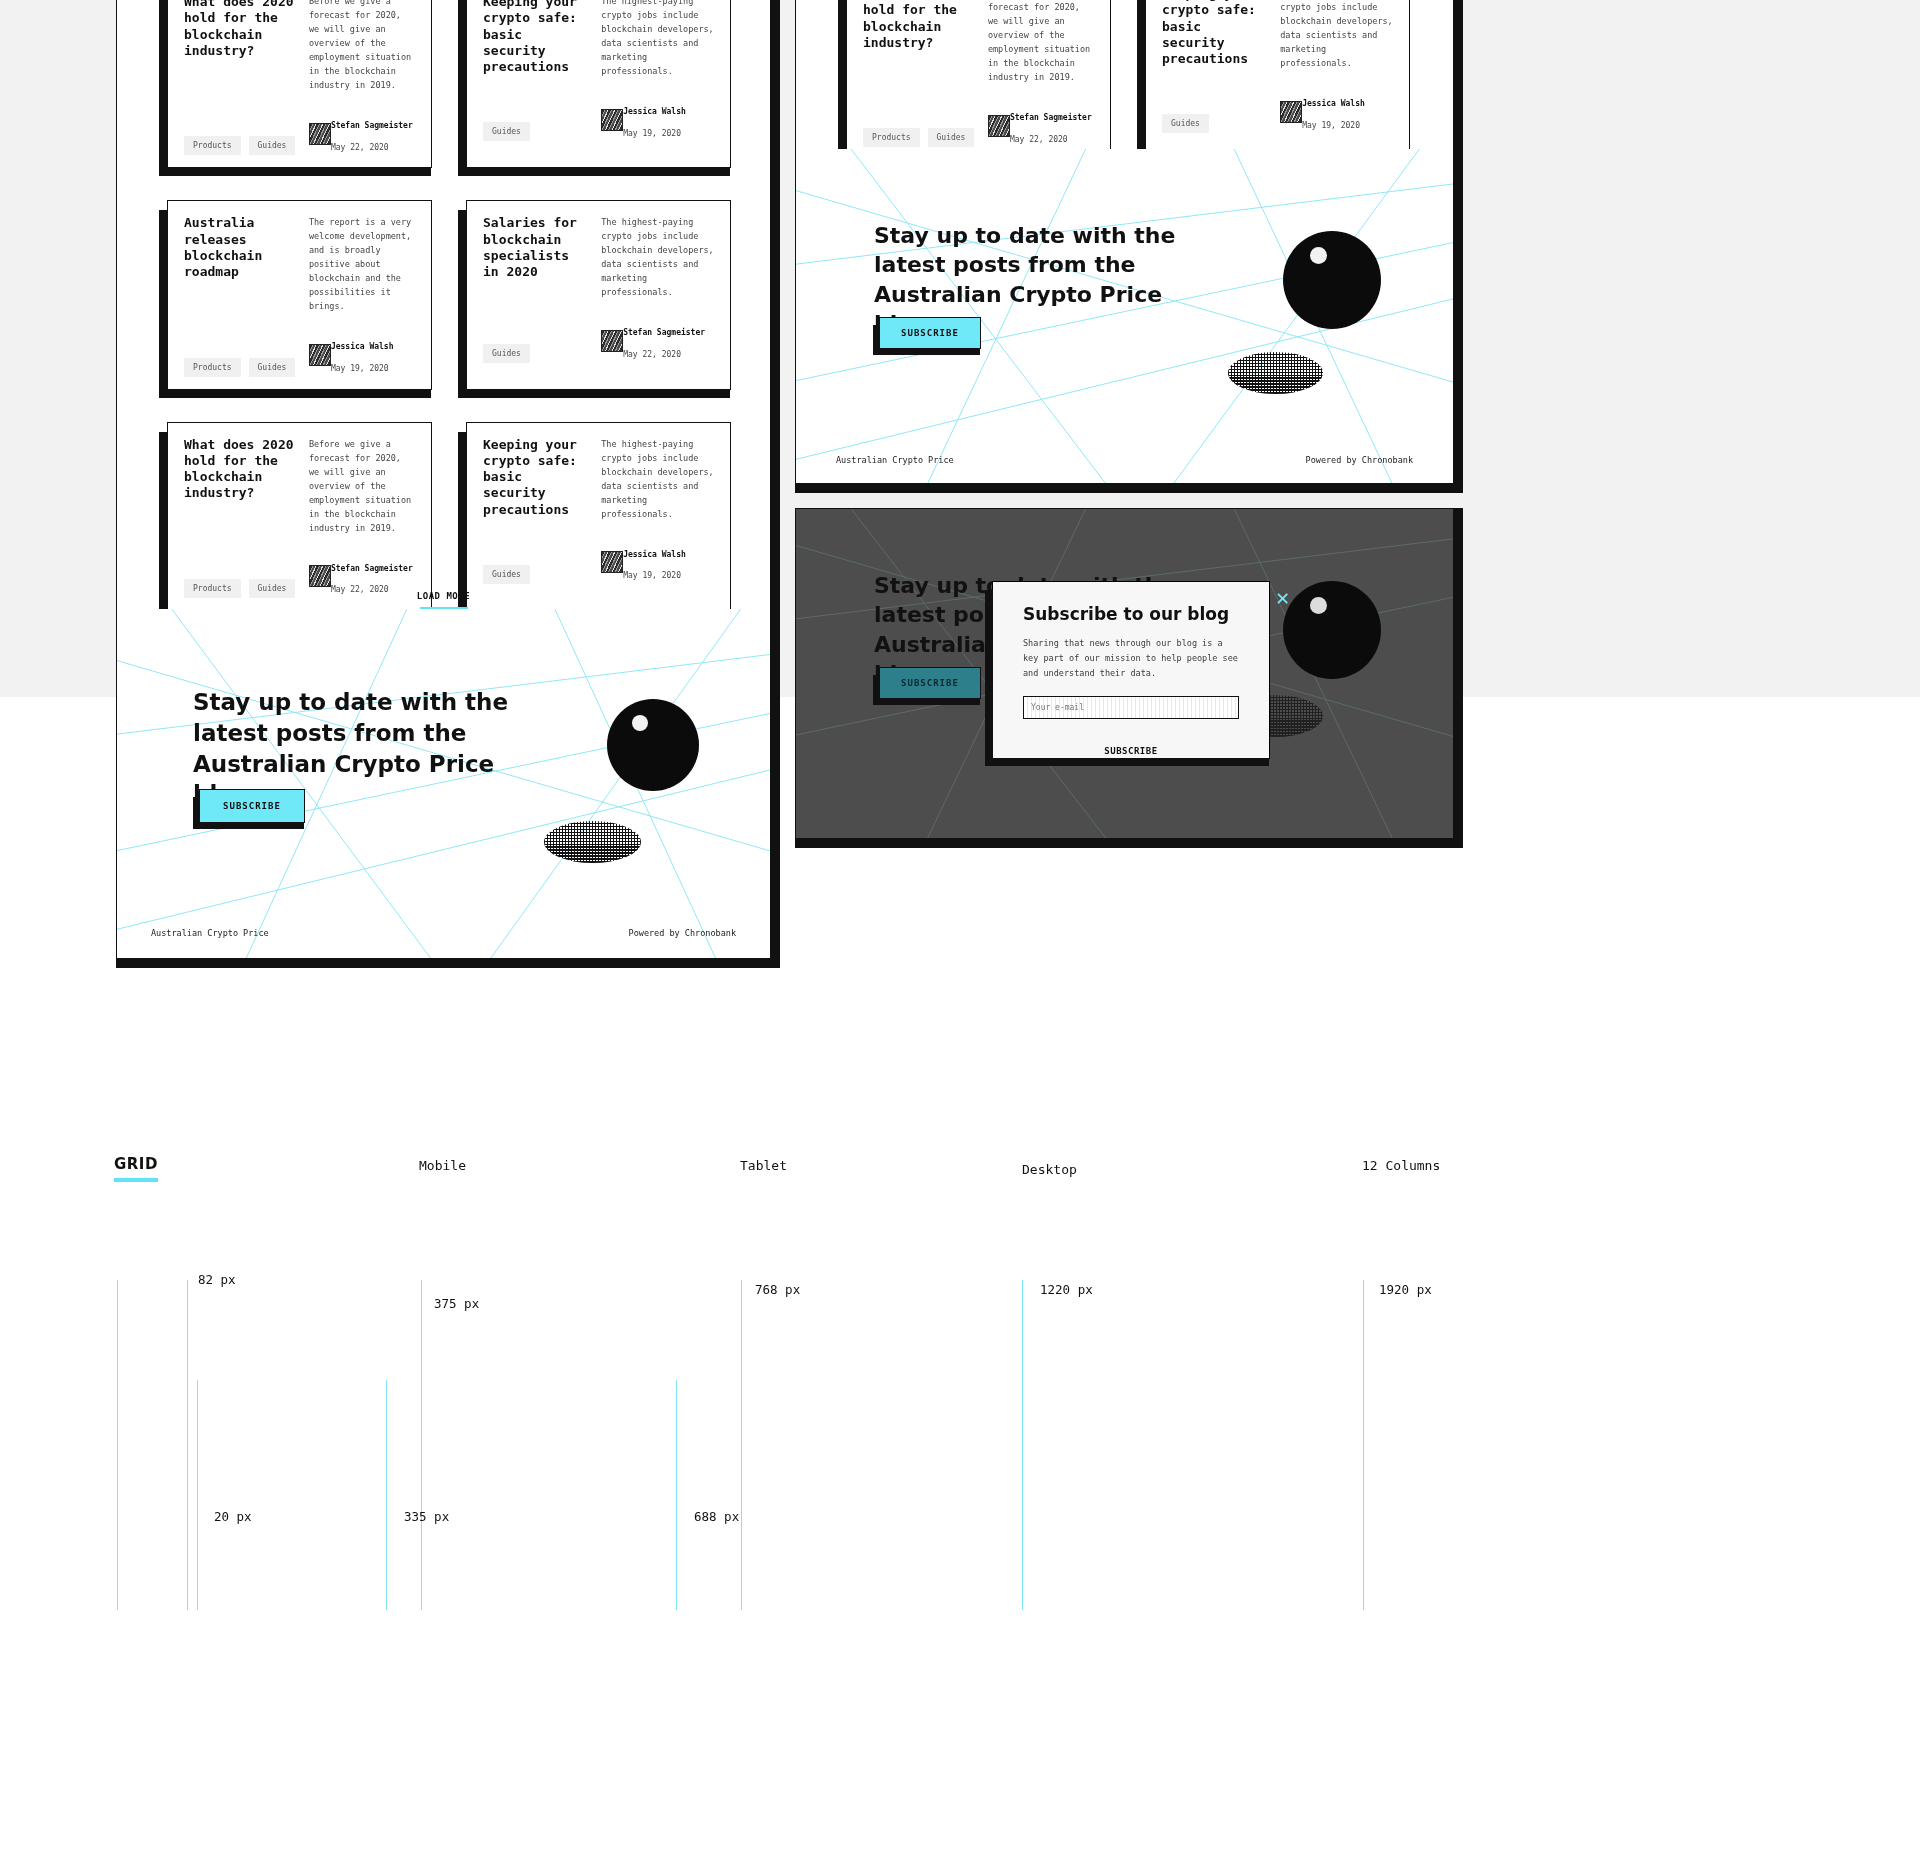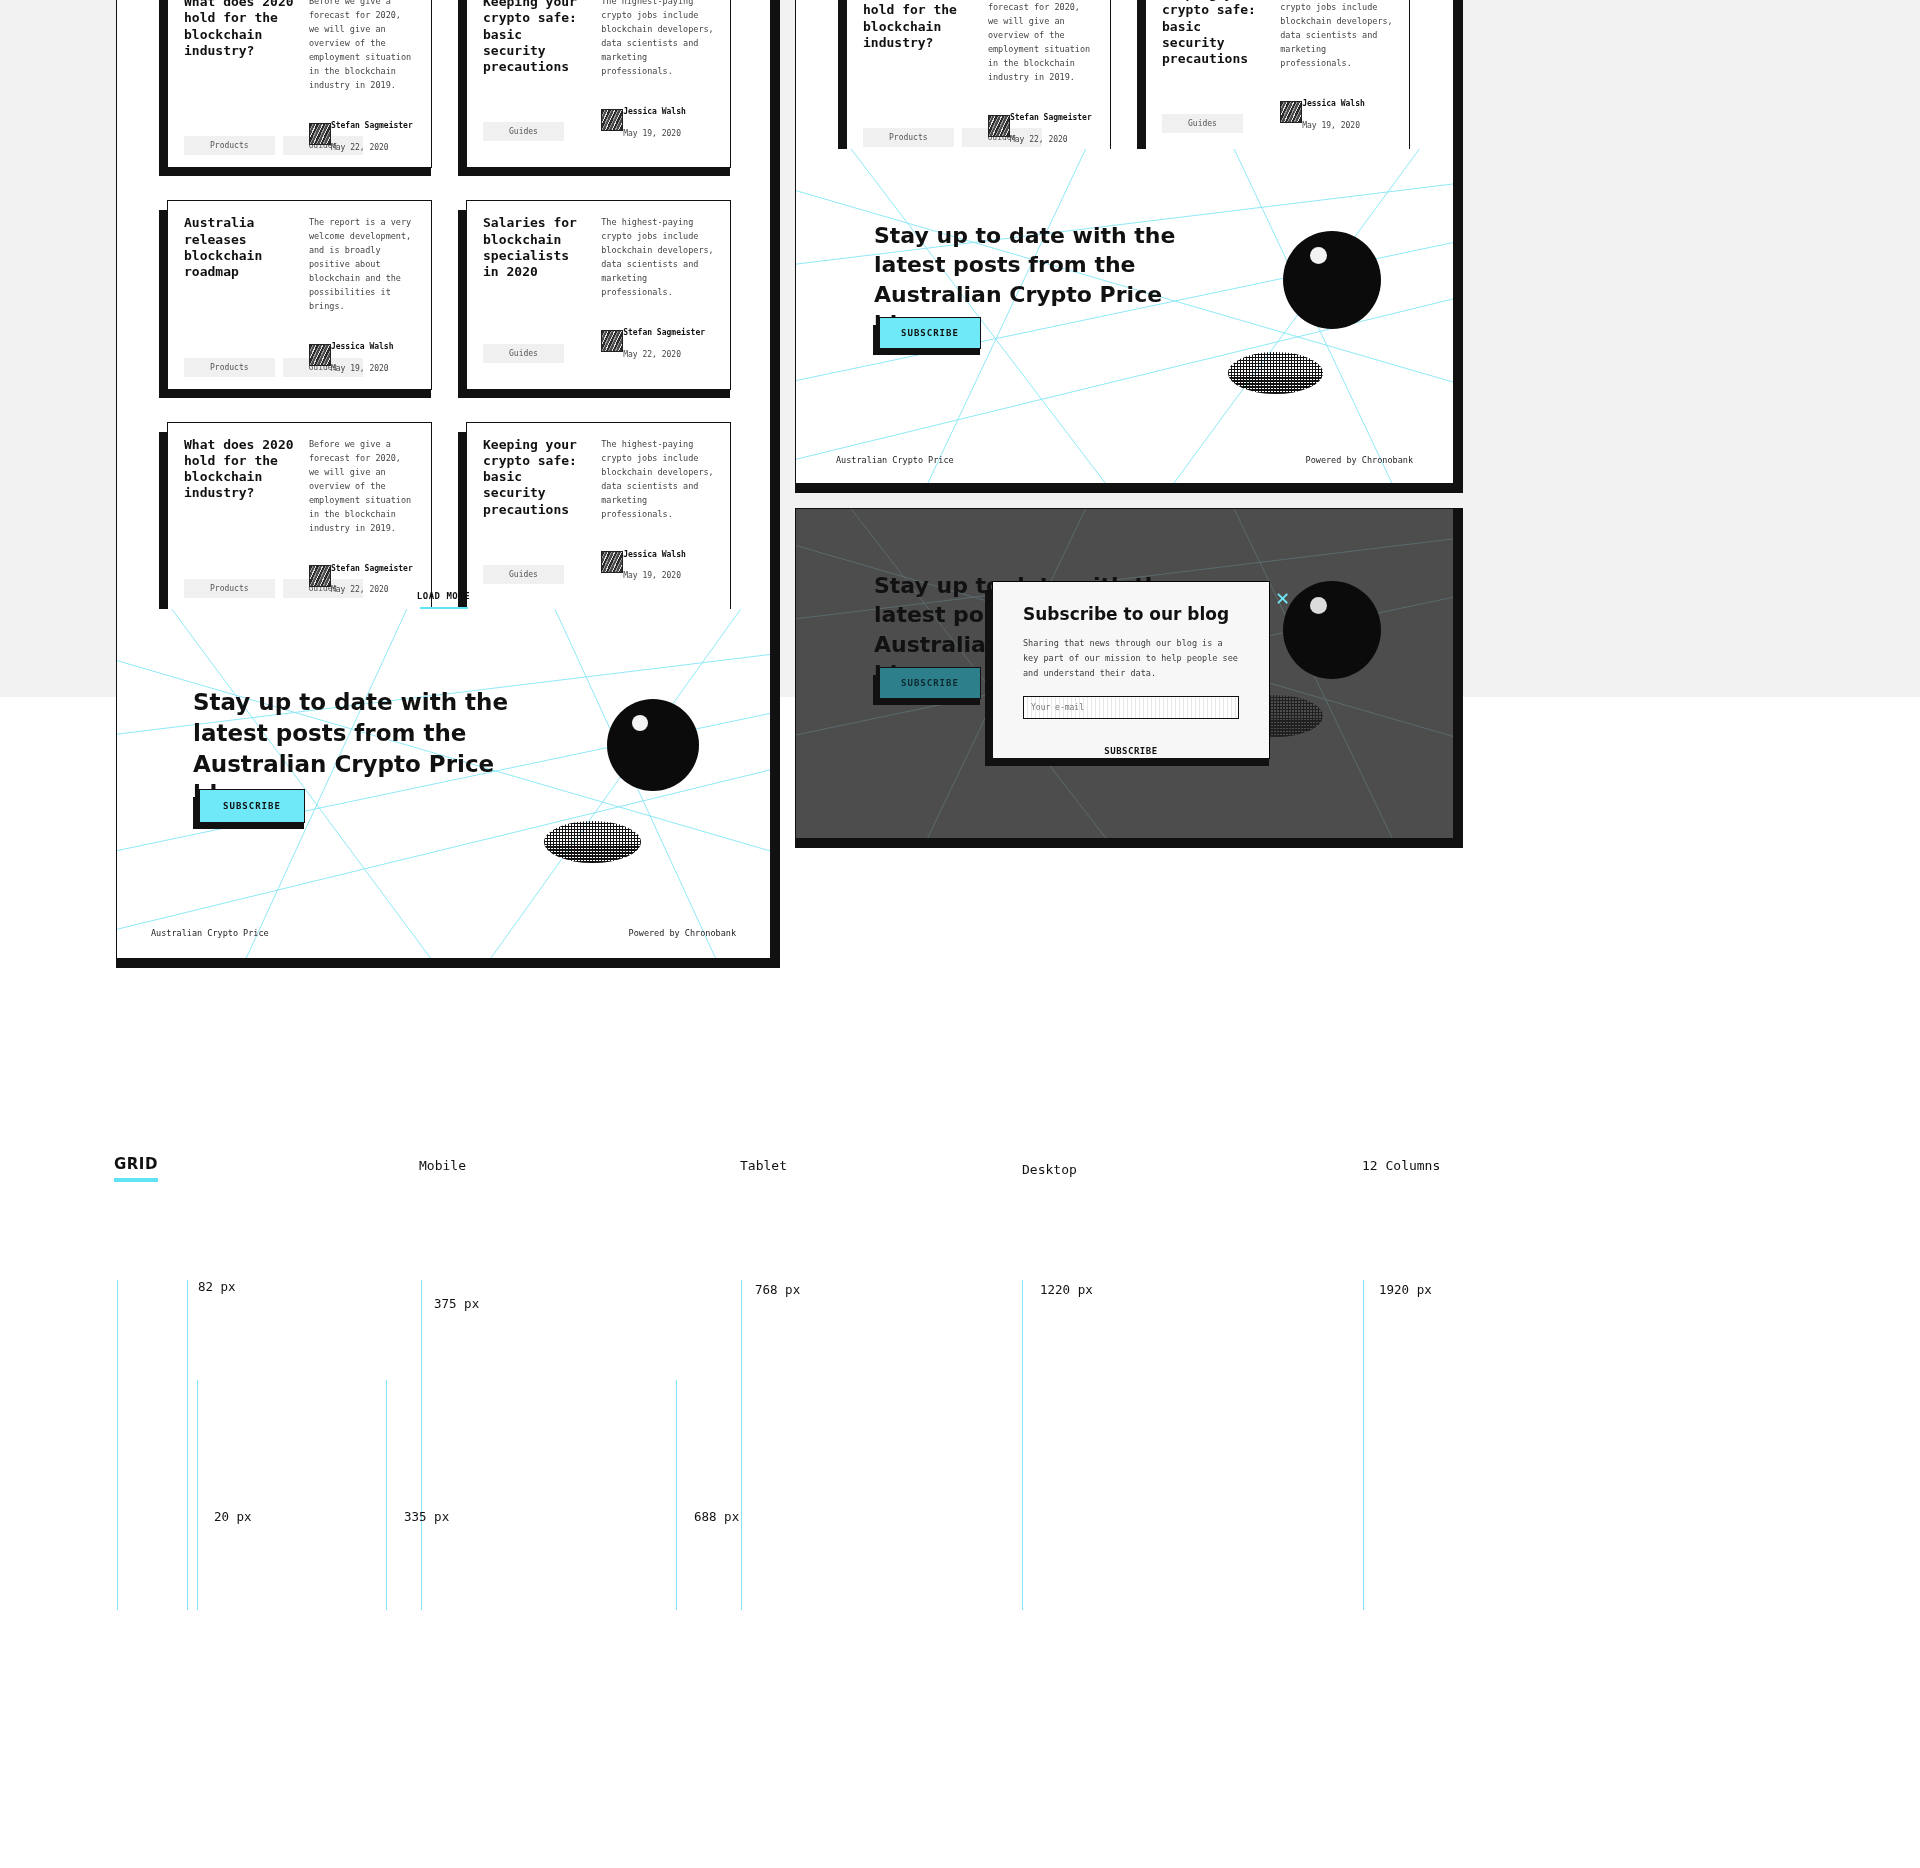--- a/index.html
+++ b/index.html
@@ -22,7 +22,7 @@
   .card-title{font-weight:bold;font-size:13px;line-height:1.25;color:#111;margin:0 0 16px 0;}
   .card-desc{font-size:8.5px;line-height:1.65;color:#444;margin:0;}
   .tags{display:flex;gap:8px;}
-  .tag{background:#f0f0f0;color:#555;font-size:8px;padding:5px 26px;}
+  .tag{background:#f0f0f0;color:#555;font-size:8px;padding:5px 9px;}
   .author{display:flex;align-items:center;margin-top:20px;}
   .avatar{width:20px;height:20px;background:
       repeating-linear-gradient(115deg,#2a2a2a 0 2px,#9a9a9a 2px 3px,#4a4a4a 3px 5px,#e0e0e0 5px 6px);

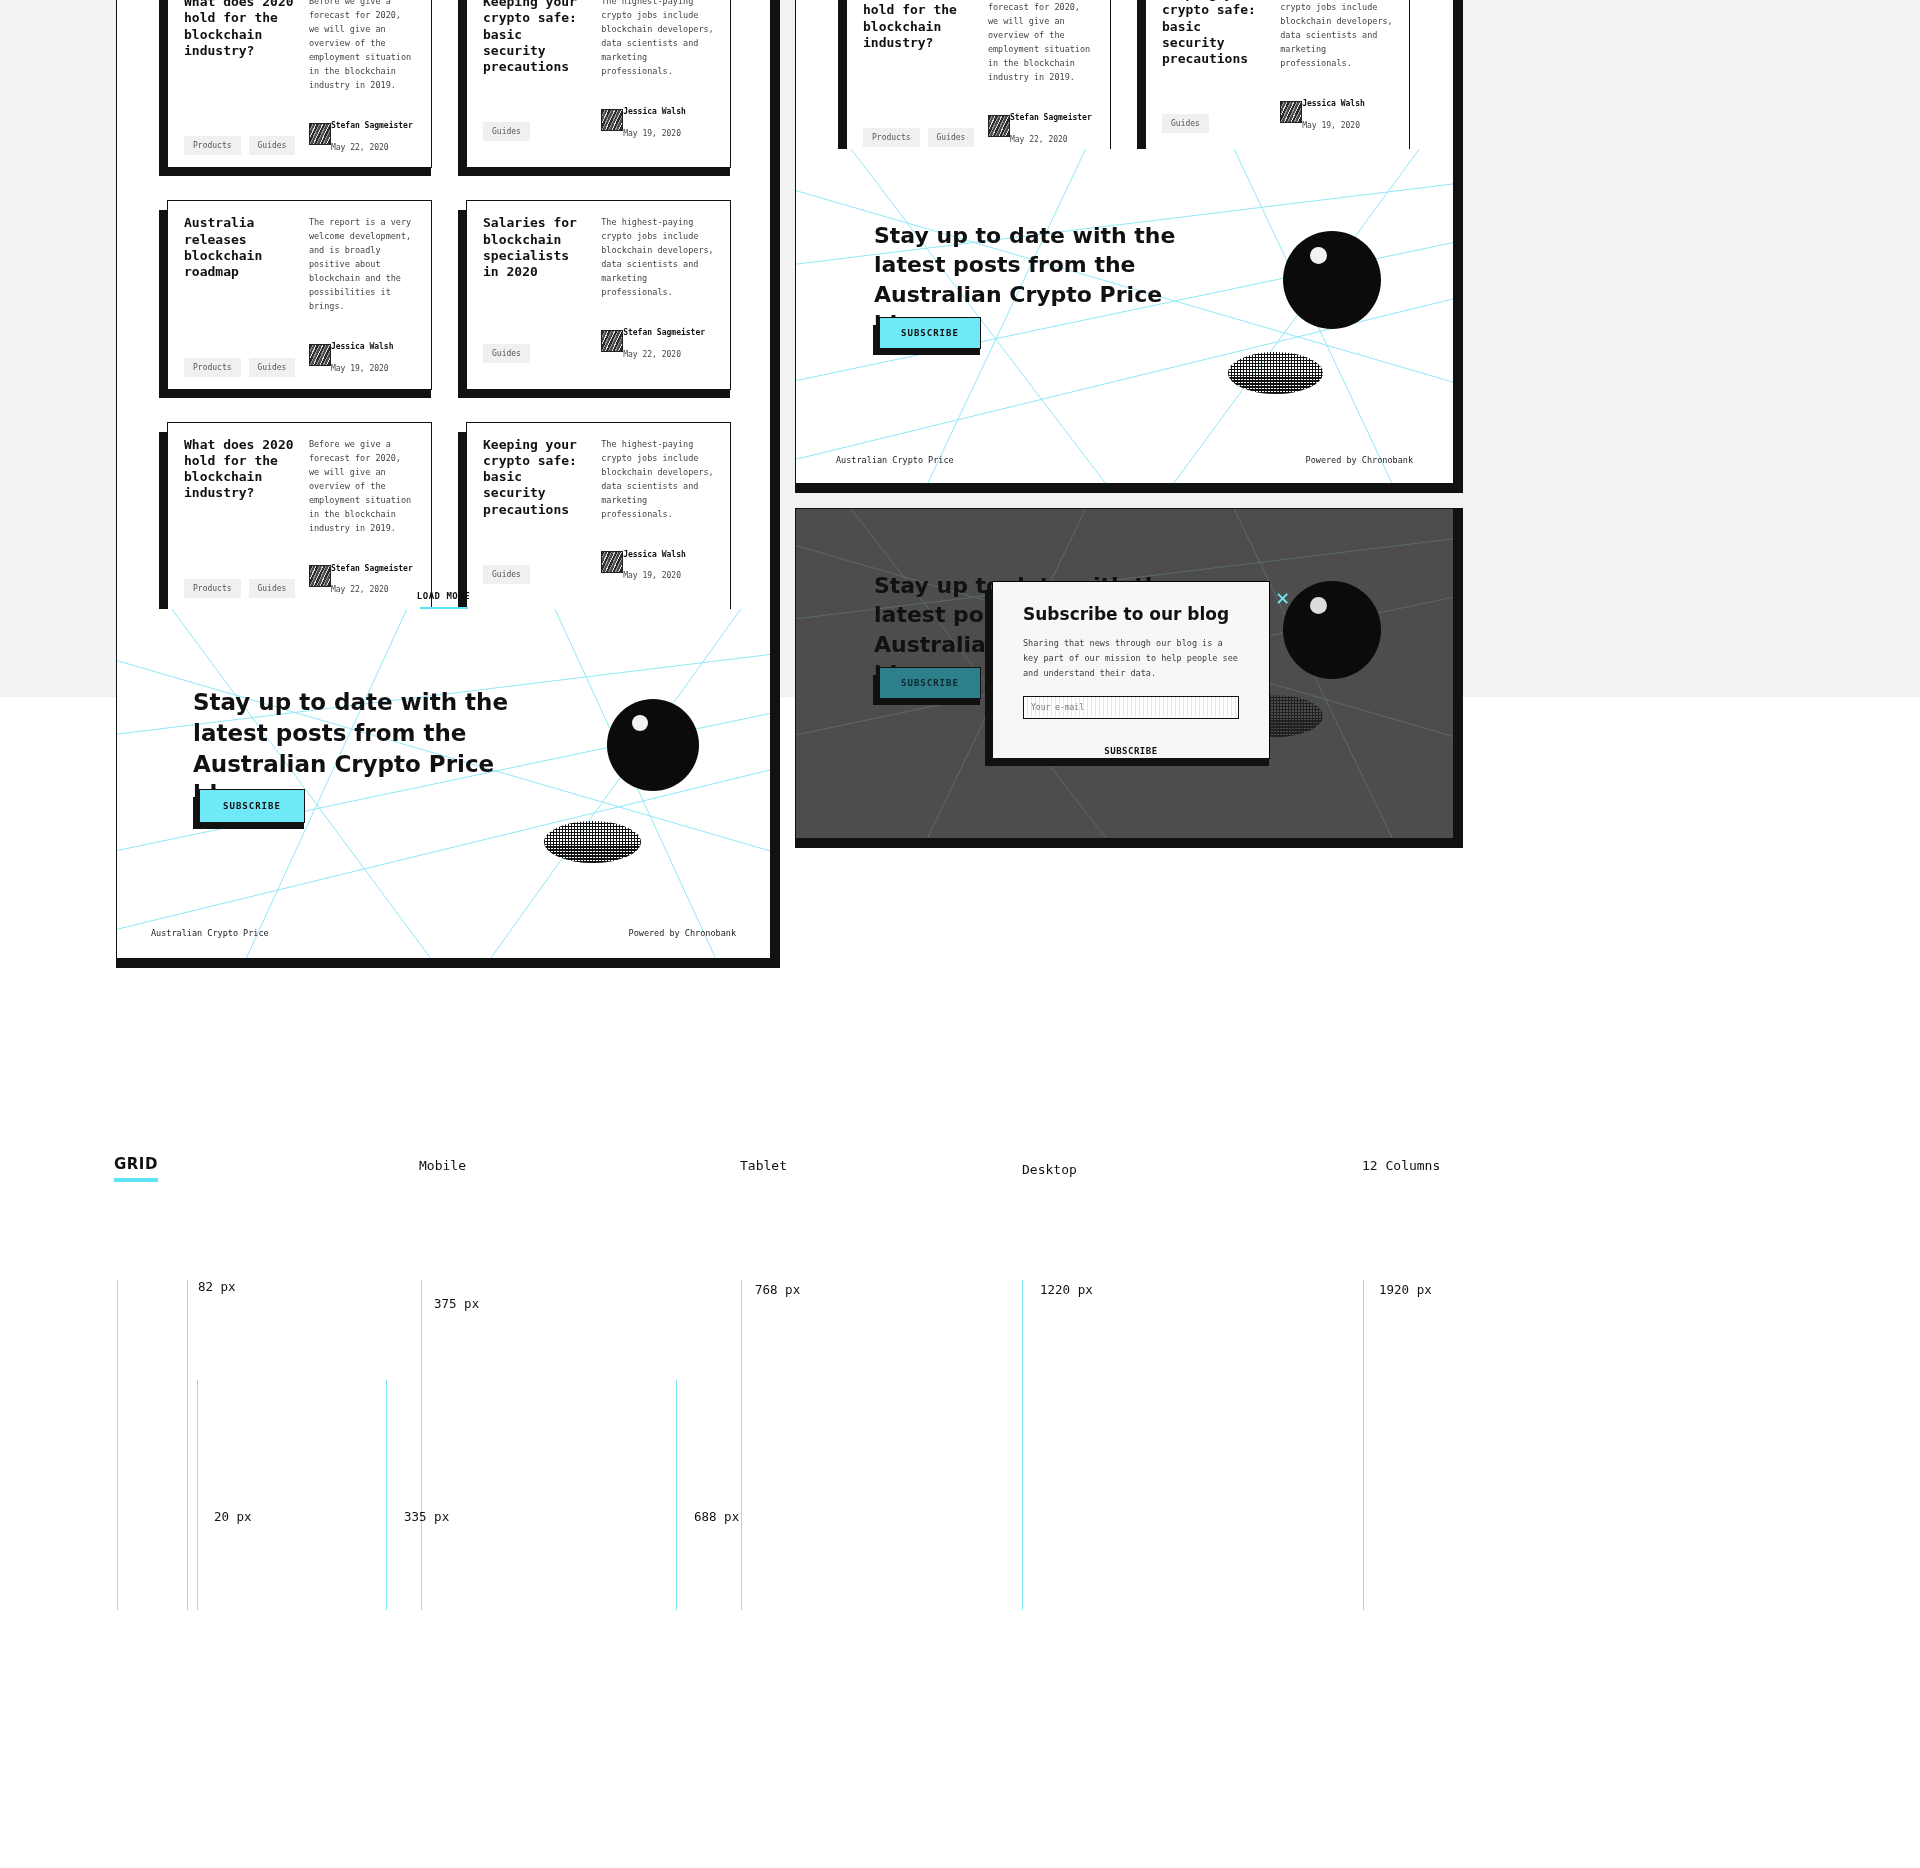--- a/index.html
+++ b/index.html
@@ -426,7 +426,7 @@
   <div class="vline" style="left:1022px;top:180px;height:330px;"></div>
   <div class="vline" style="left:1363px;top:180px;height:330px;"></div>
 
-  <div class="px" style="left:198px;top:179px;">82 px</div>
+  <div class="px" style="left:198px;top:172px;">82 px</div>
   <div class="px" style="left:434px;top:196px;">375 px</div>
   <div class="px" style="left:755px;top:182px;">768 px</div>
   <div class="px" style="left:1040px;top:182px;">1220 px</div>

